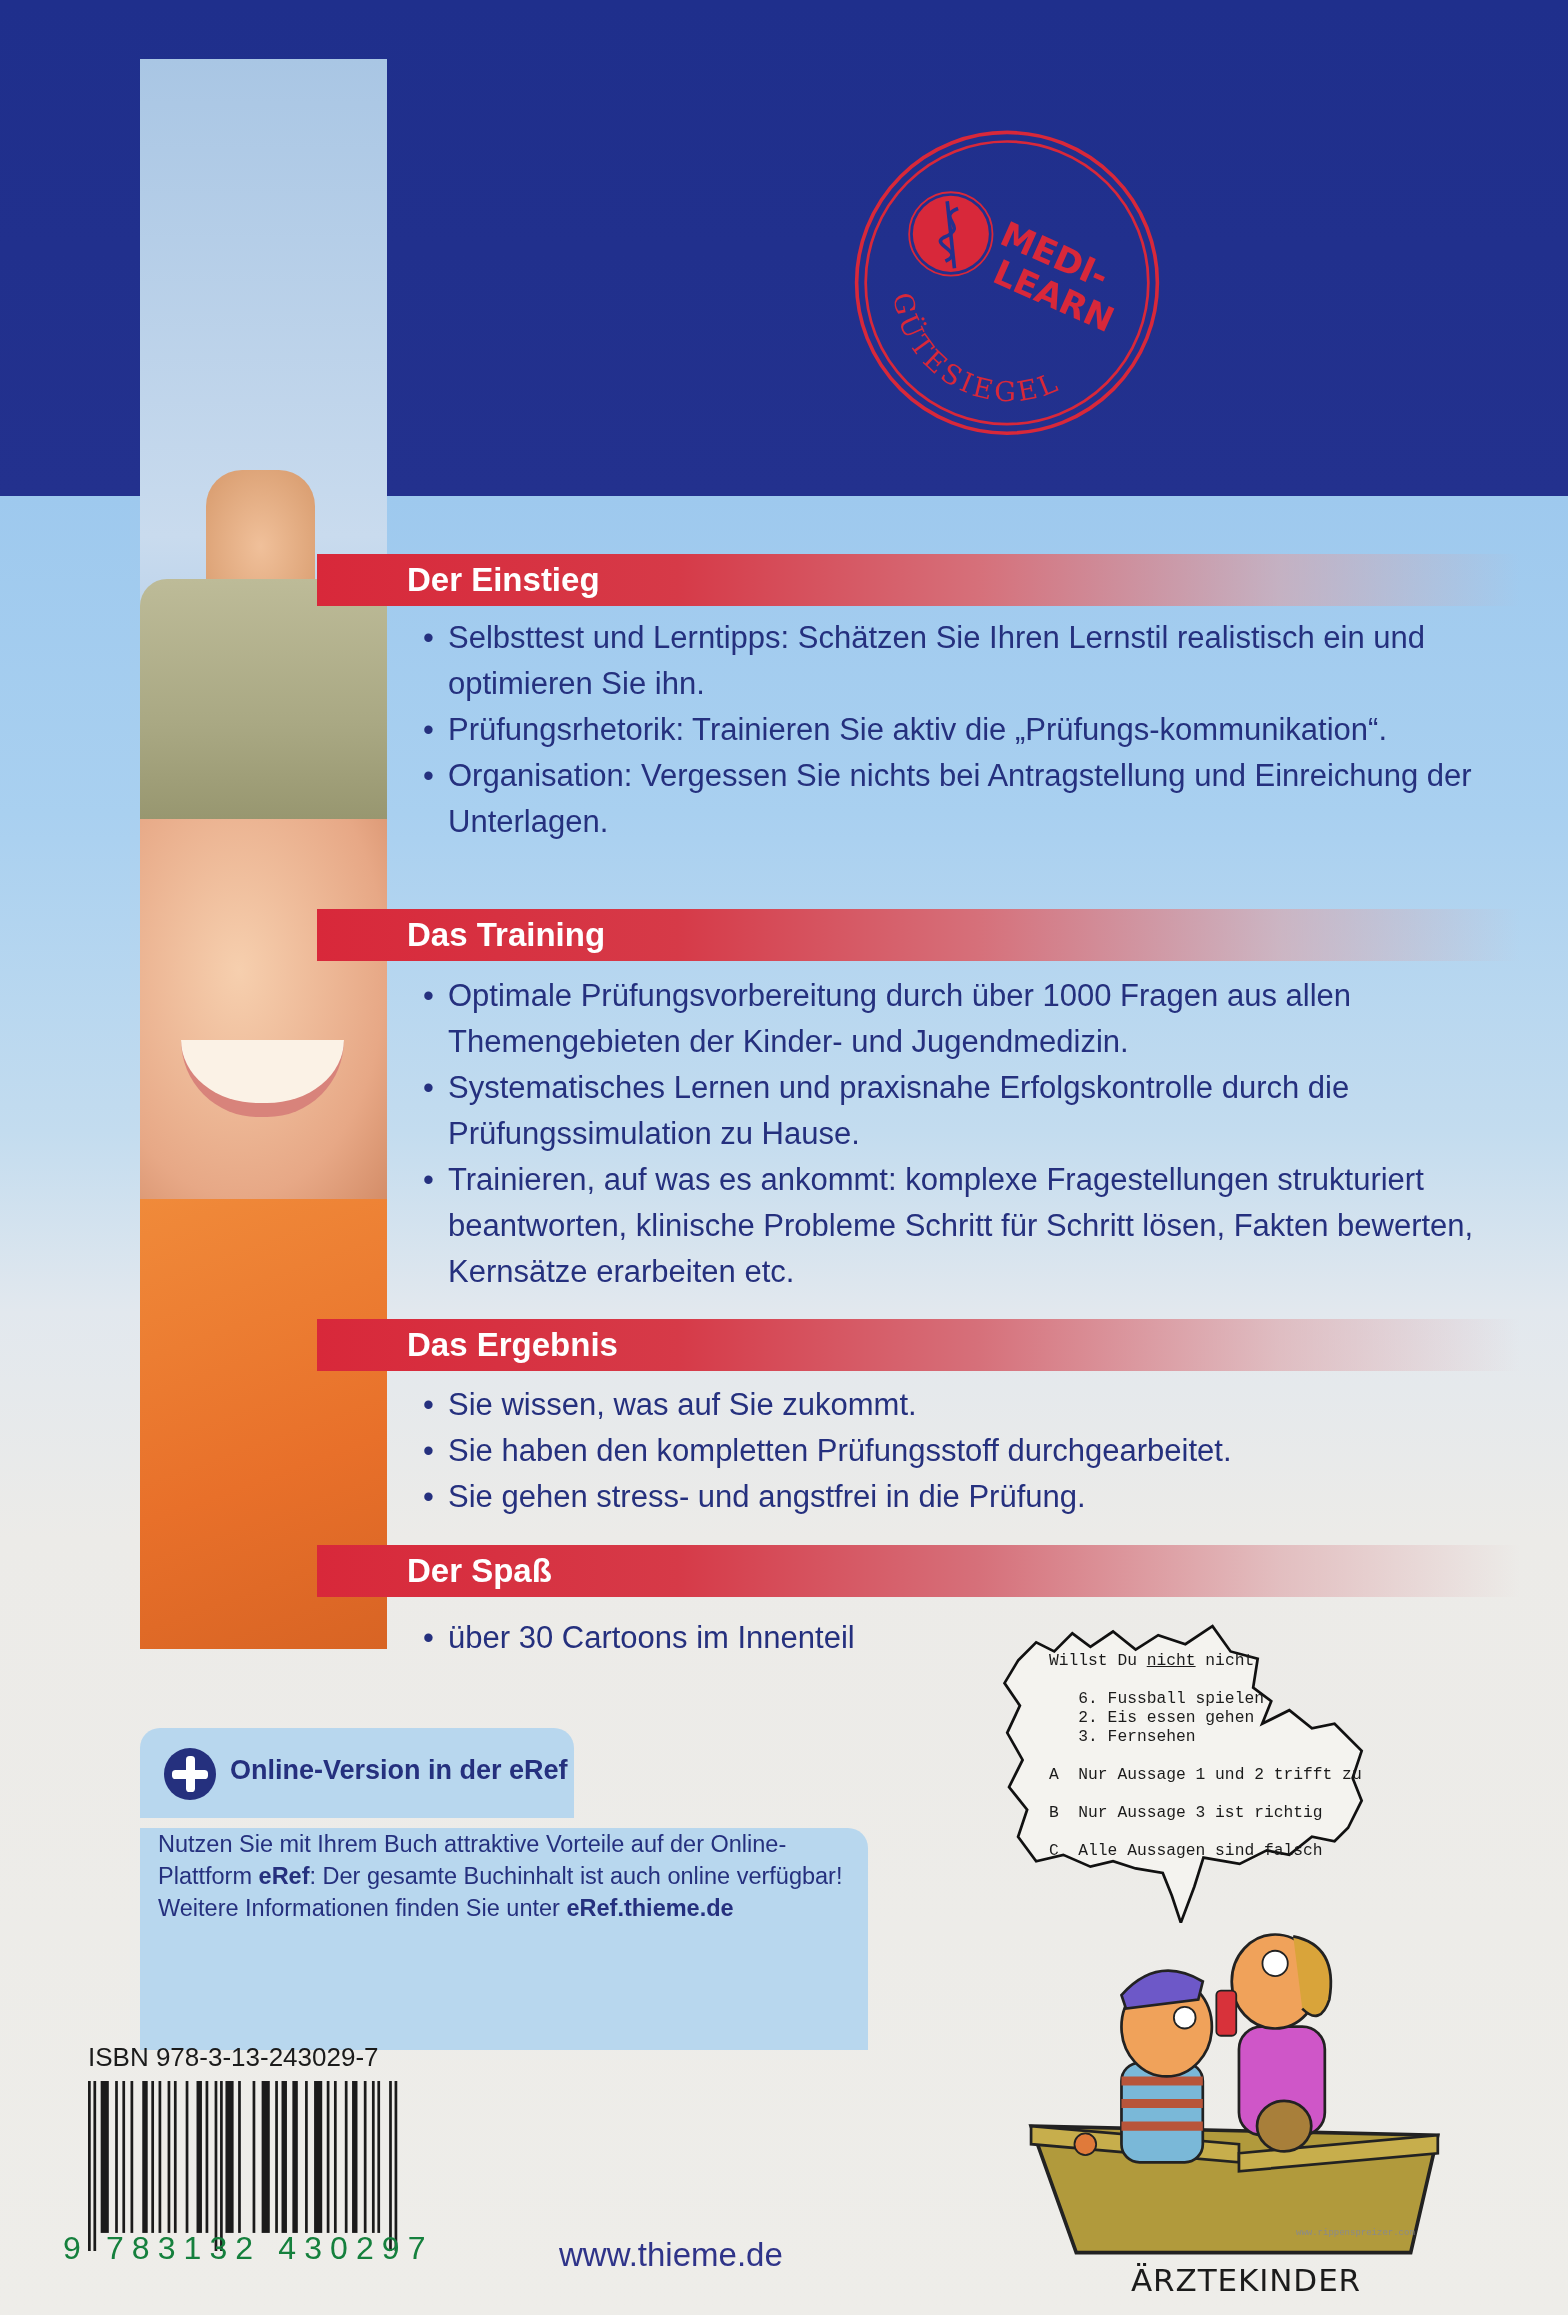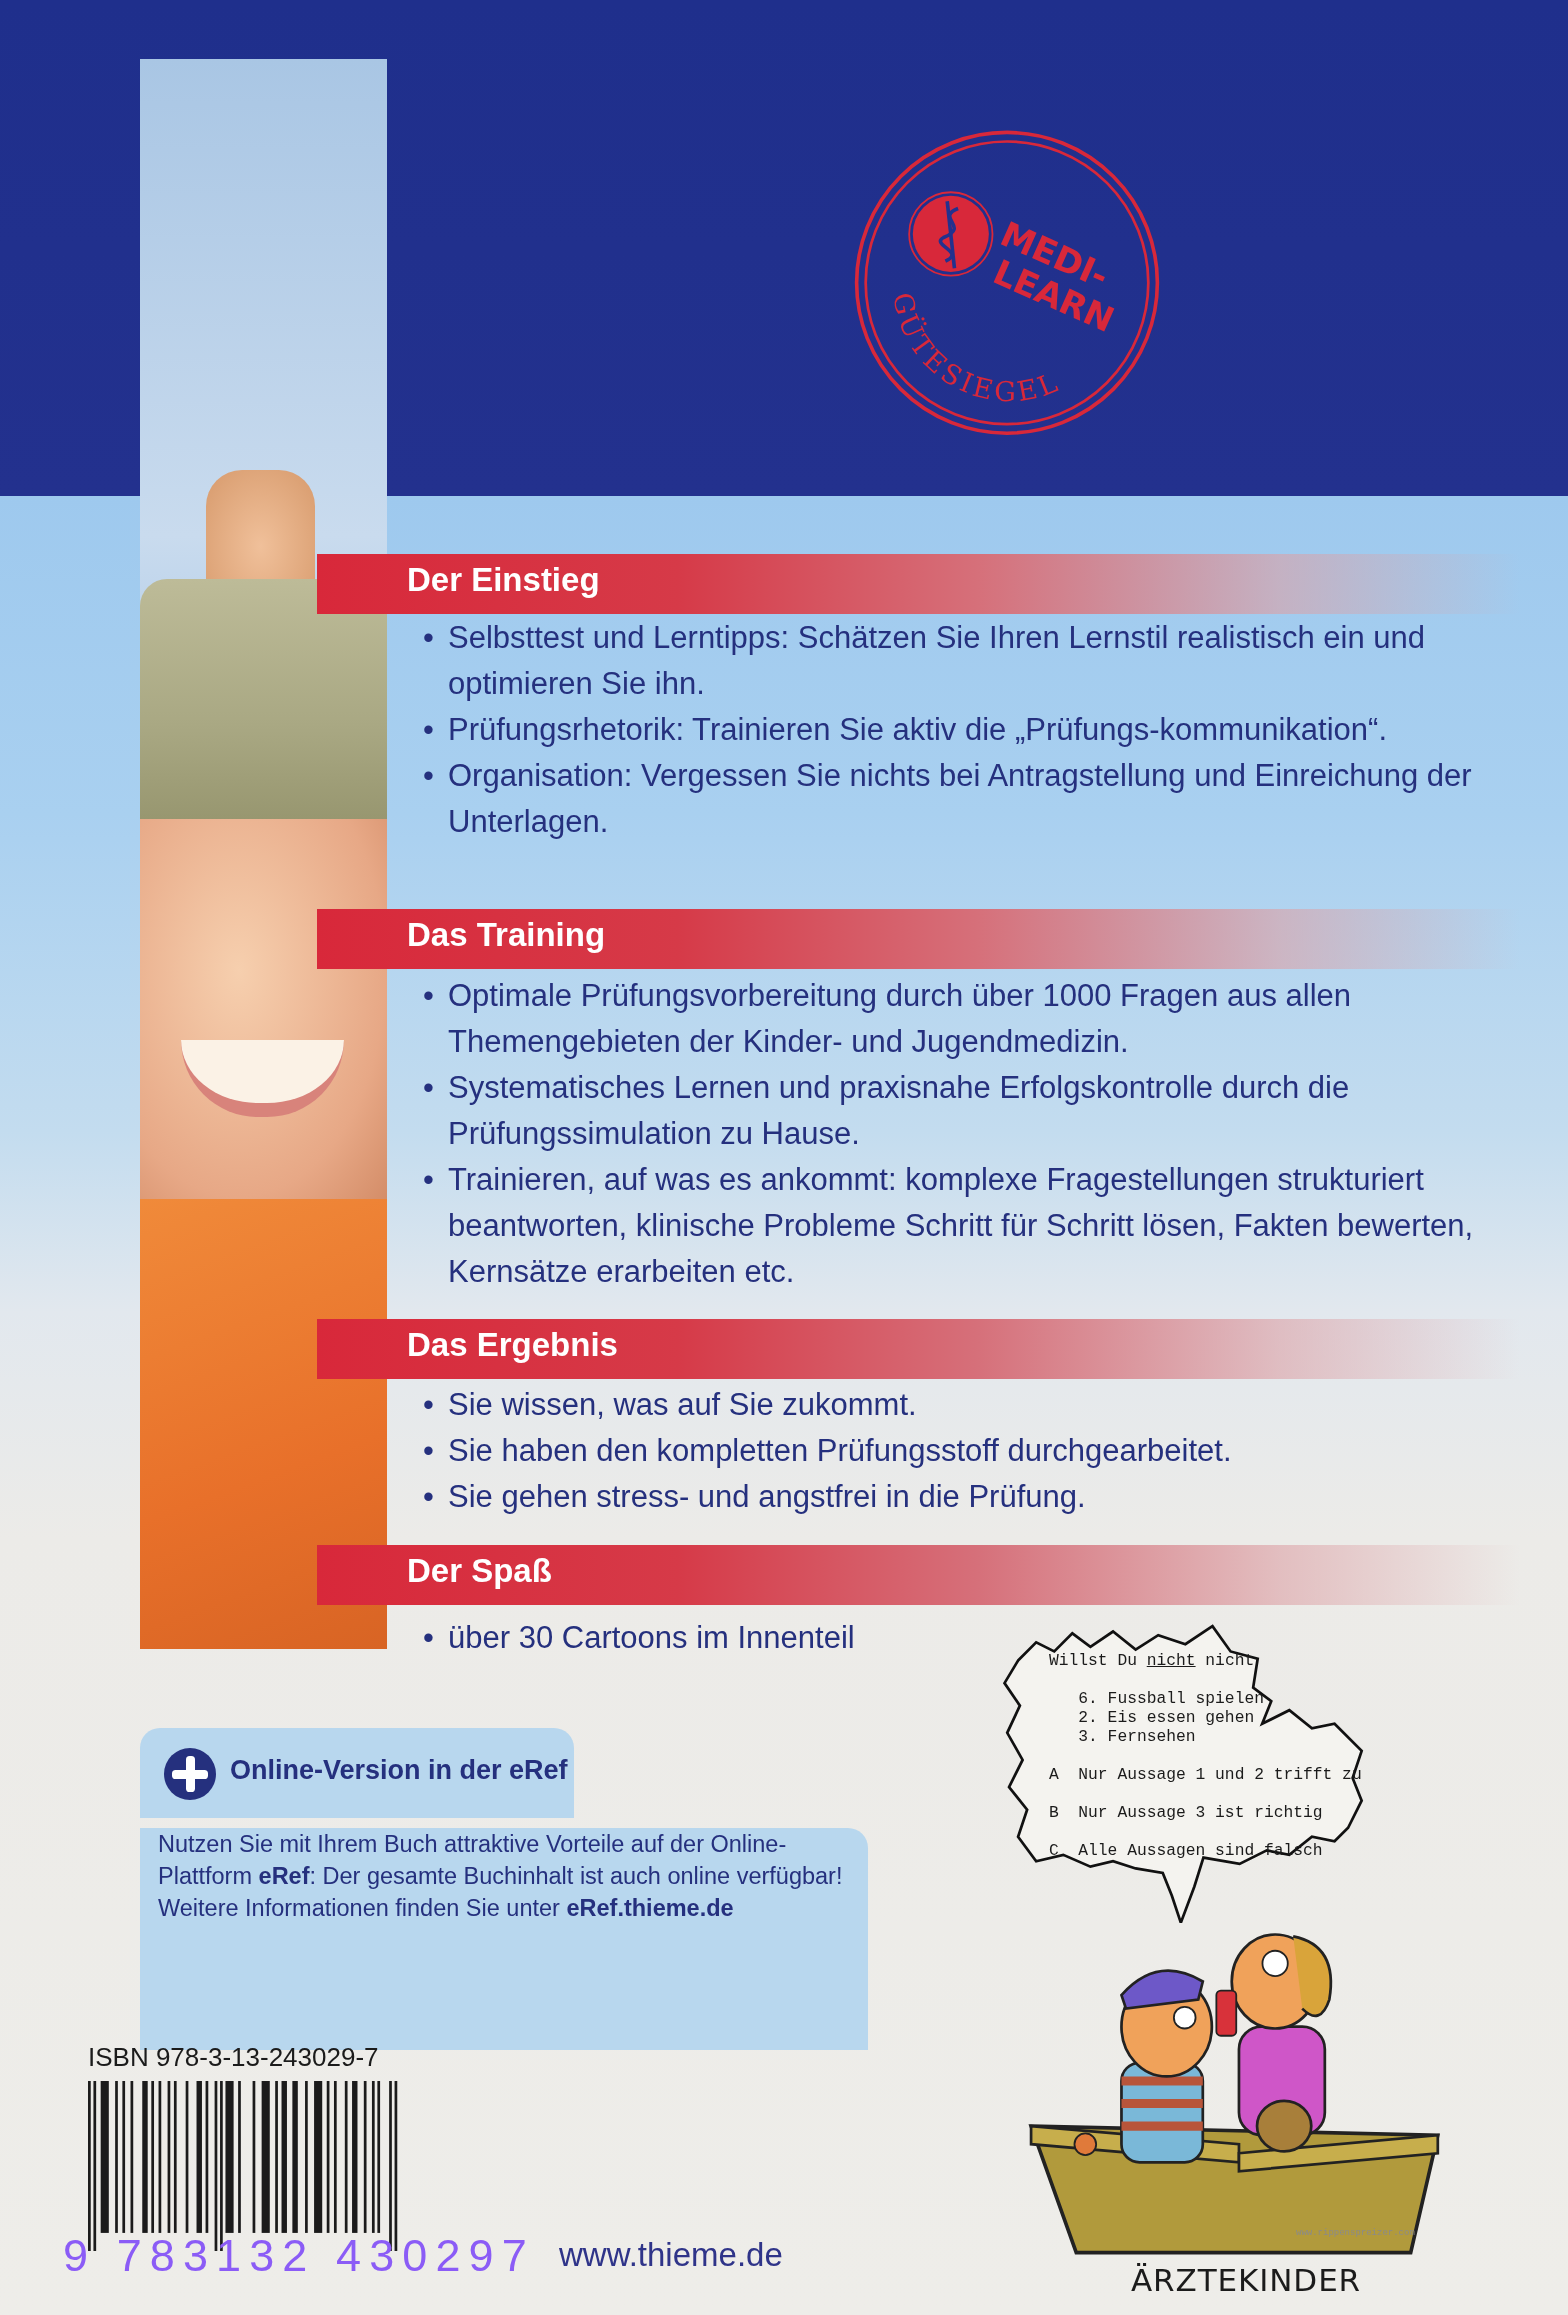--- a/index.html
+++ b/index.html
@@ -44,7 +44,7 @@
     position: absolute; left: 853px; top: 127px; width: 308px; height: 308px;
   }
   .section-bar {
-    position: absolute; left: 317px; width: 1203px; height: 60px;
+    position: absolute; left: 317px; width: 1203px; height: 52px;
     background: linear-gradient(to right, #d8283a 0%, #d63a48 30%, #d6707a 55%, rgba(220,160,165,0.6) 80%, rgba(230,210,215,0) 100%);
   }
   .section-bar span {

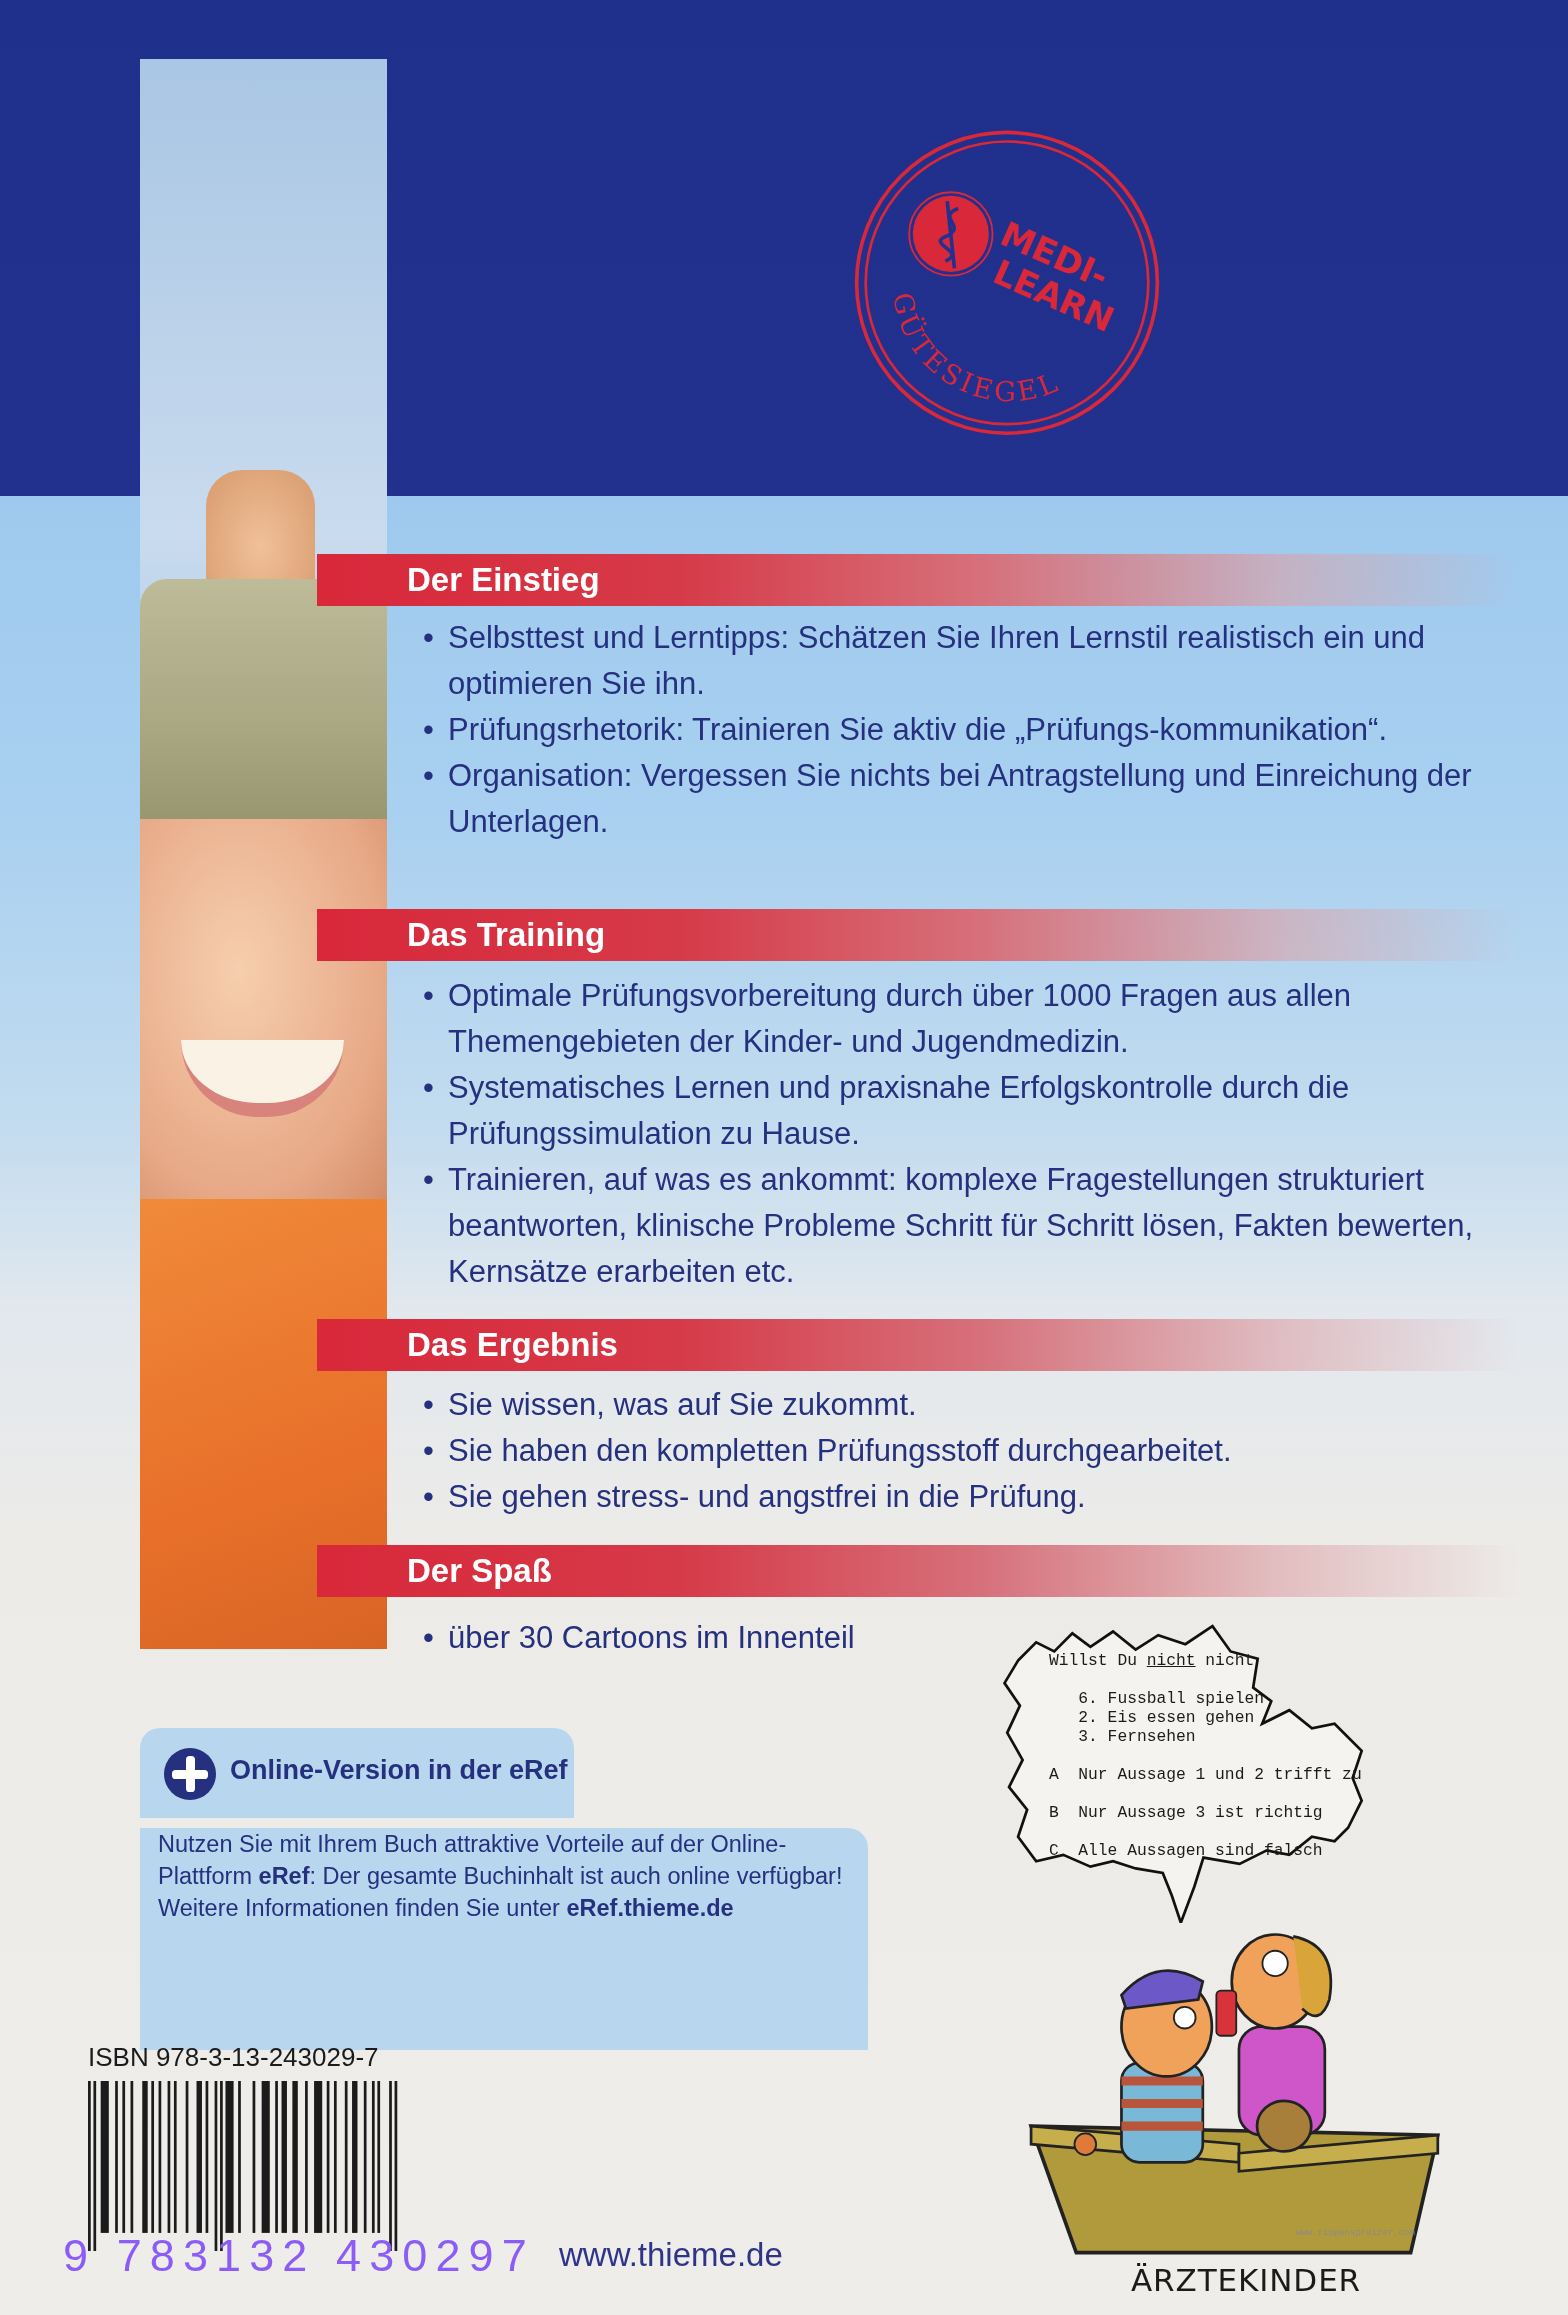--- a/index.html
+++ b/index.html
@@ -95,8 +95,8 @@
     position: absolute; left: 88px; top: 2081px; width: 312px; height: 170px;
   }
   .barcode-digits {
-    position: absolute; left: 63px; top: 2230px; color: #8b5cf6;
-    font-family: "Liberation Sans", sans-serif; font-size: 45px; letter-spacing: 8.1px;
+    position: absolute; left: 63px; top: 2230px; color: #15803d;
+    font-family: "Liberation Sans", sans-serif; font-size: 32px; letter-spacing: 8.1px;
   }
   .website {
     position: absolute; left: 559px; top: 2236px; color: #2f3489;

